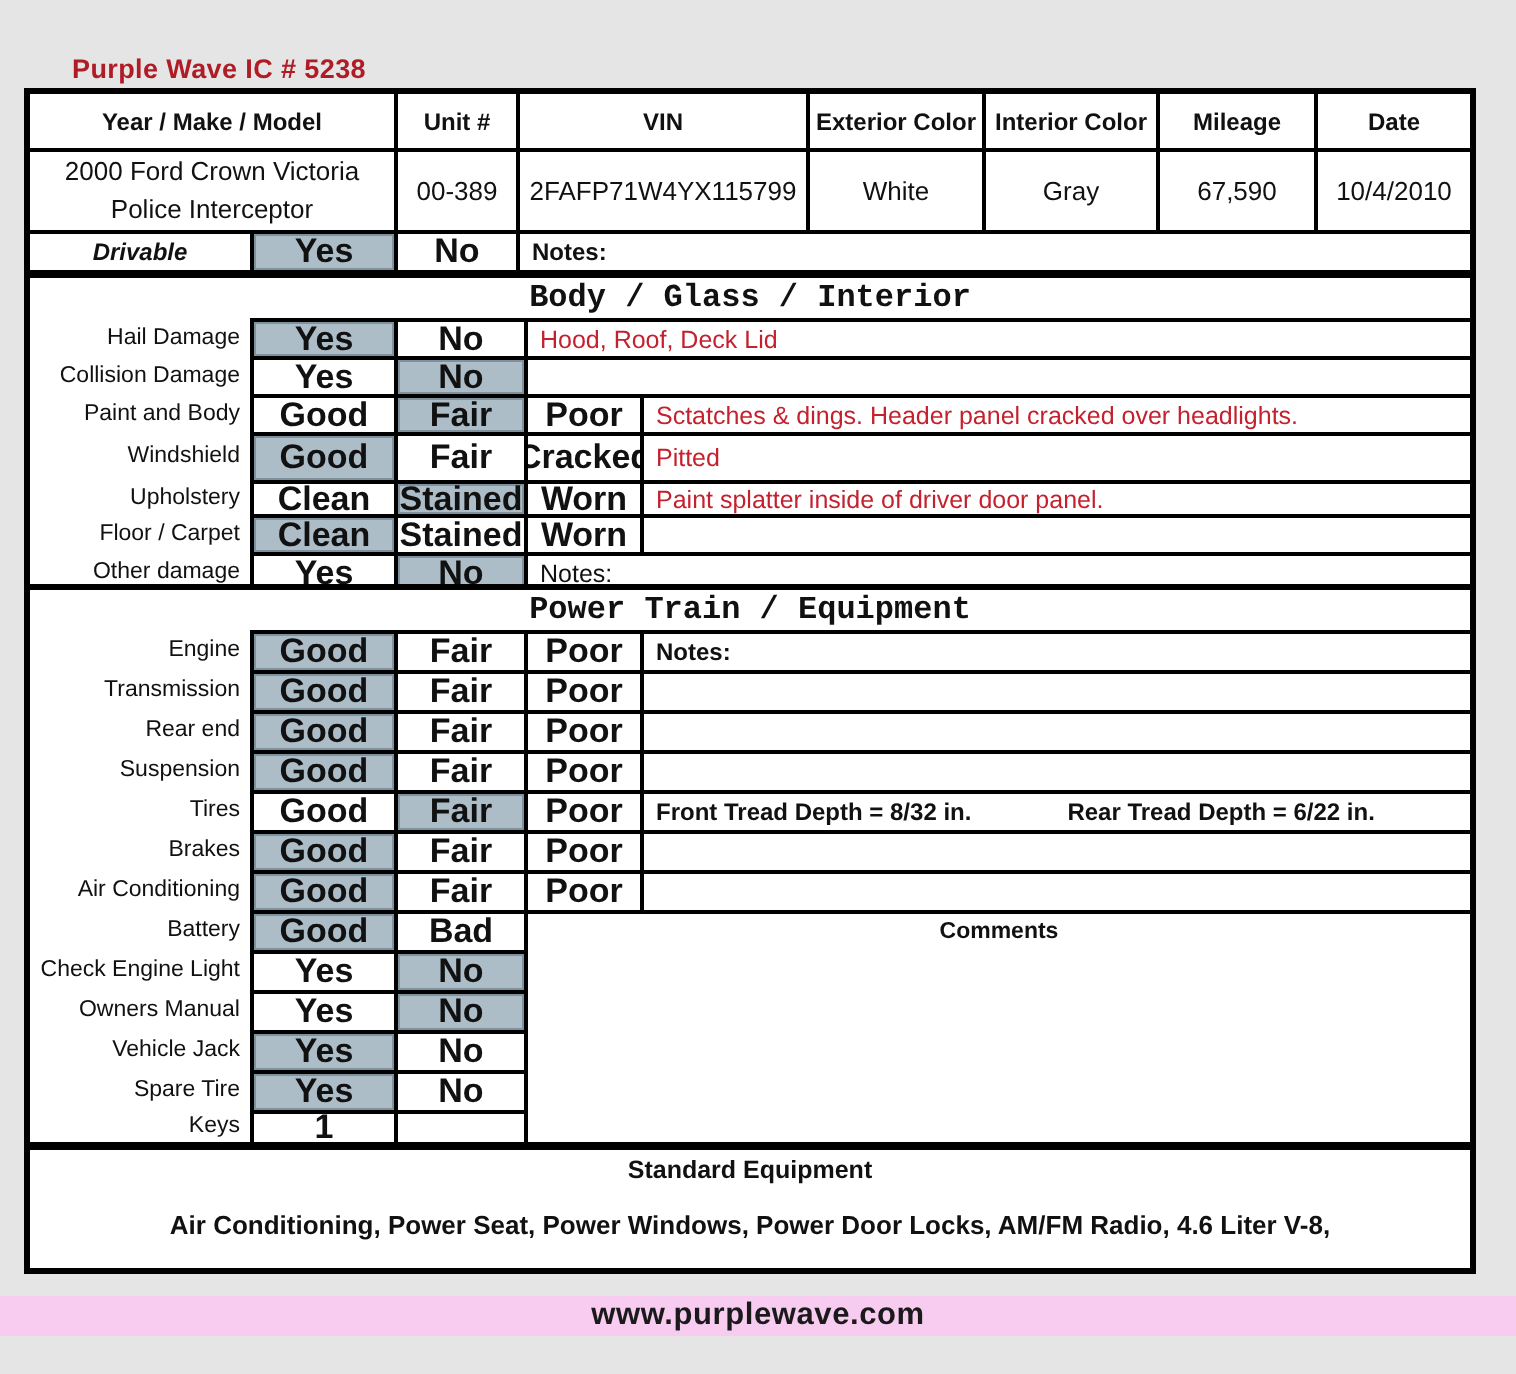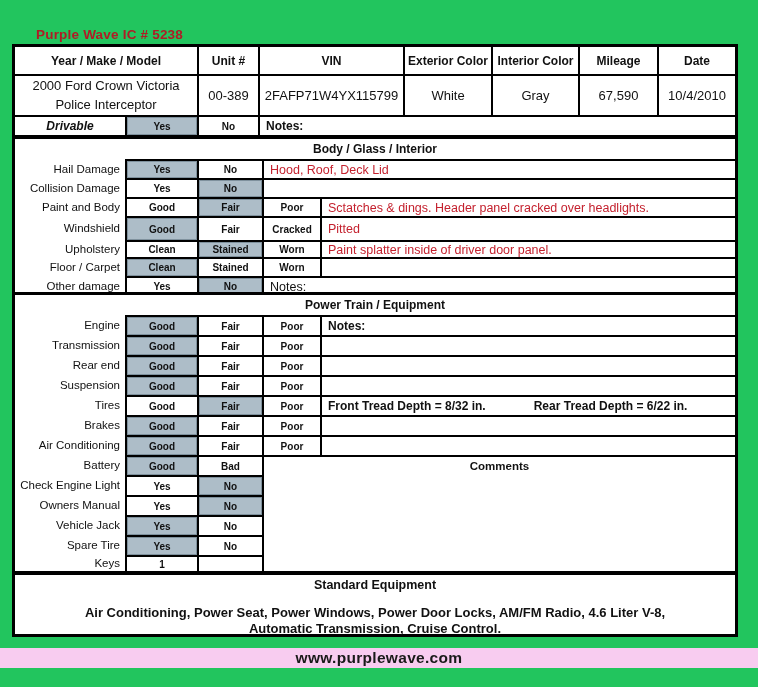--- a/index.html
+++ b/index.html
@@ -4,7 +4,7 @@
 <style>
   html,body { margin:0; padding:0; background:#ffffff; }
   .sheet {
-    position:relative; width:758px; height:687px; background:#22c55e;
+    position:relative; width:758px; height:687px; background:#e5e5e5;
     font-family:"Liberation Sans", sans-serif; color:#111; overflow:hidden;
   }
   .doc-title {

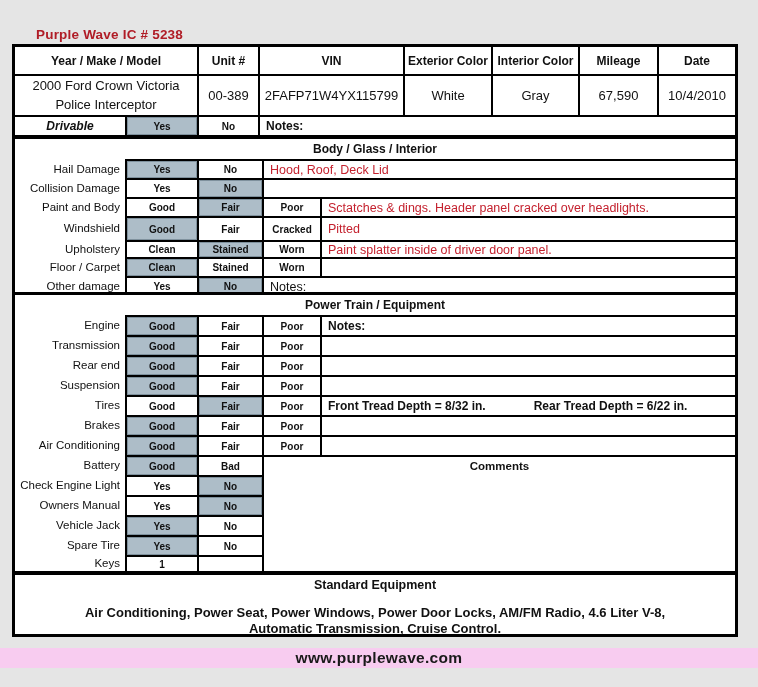--- a/index.html
+++ b/index.html
@@ -27,7 +27,7 @@
     border:none; justify-content:flex-end; padding-right:5px;
     font-size:11.5px; background:transparent;
   }
-  .opt { font-size:10px; font-weight:bold; }
+  .opt { font-size:17px; font-weight:bold; }
   .opt[data-sel="1"] { background:#adbdc8; box-shadow:inset 0 0 0 1px #7f919d; }
   .note { justify-content:flex-start; padding-left:6px; font-size:12.5px; flex:1; }
   .note[data-red="1"] { color:#c4212e; }

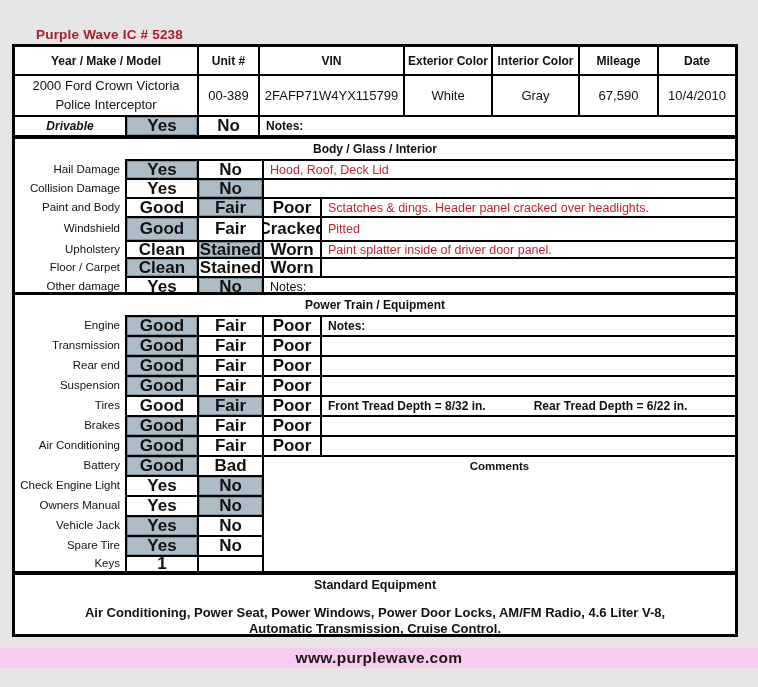--- a/index.html
+++ b/index.html
@@ -34,7 +34,7 @@
   .note[data-bold="1"] { font-weight:bold; font-size:12px; }
   .sec-title {
     display:flex; align-items:center; justify-content:center;
-    font-weight:bold; font-size:12px;
+    font-weight:bold; font-size:16px;font-family:Liberation Mono, monospace;
   }
   .hd { font-weight:bold; font-size:12px; }
   .val { font-size:13px; }

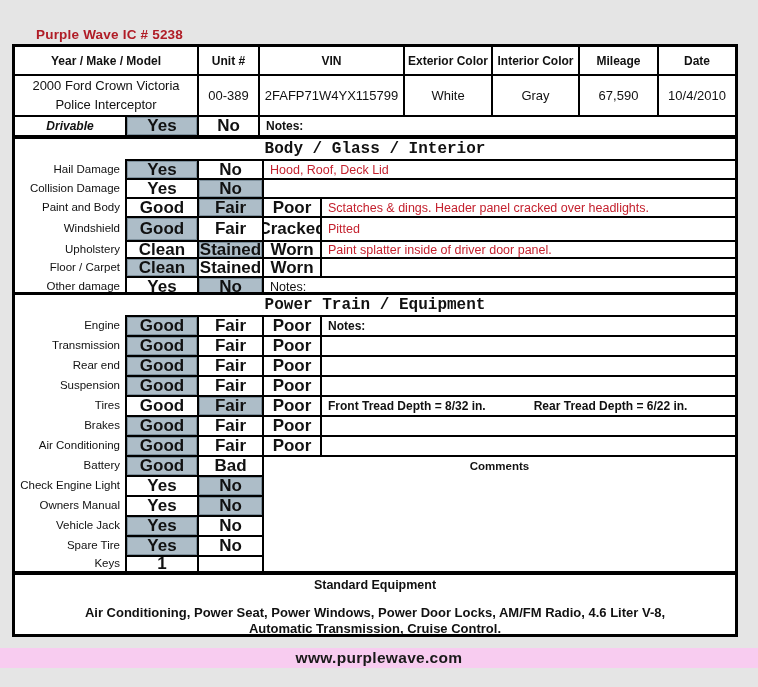--- a/index.html
+++ b/index.html
@@ -258,7 +258,6 @@
   <div class="std-box">
     <div class="std-title">Standard Equipment</div>
     <div class="std-line first">Air Conditioning, Power Seat, Power Windows, Power Door Locks, AM/FM Radio, 4.6 Liter V-8,</div>
-    <div class="std-line">Automatic Transmission, Cruise Control.</div>
   </div>
 
   <div class="footer-band">

